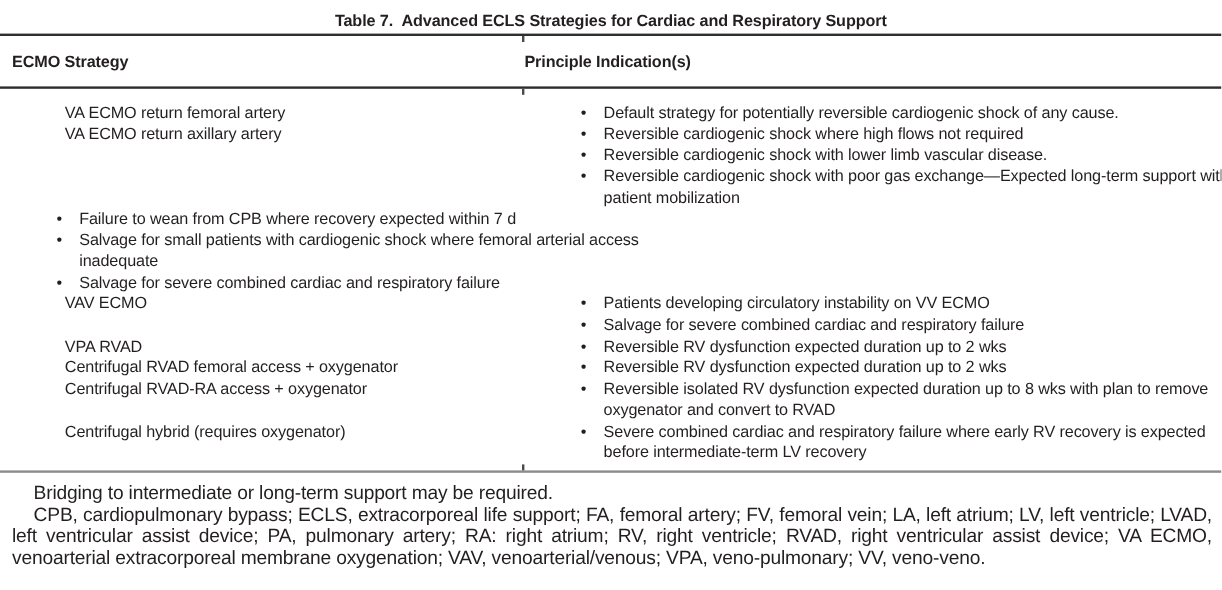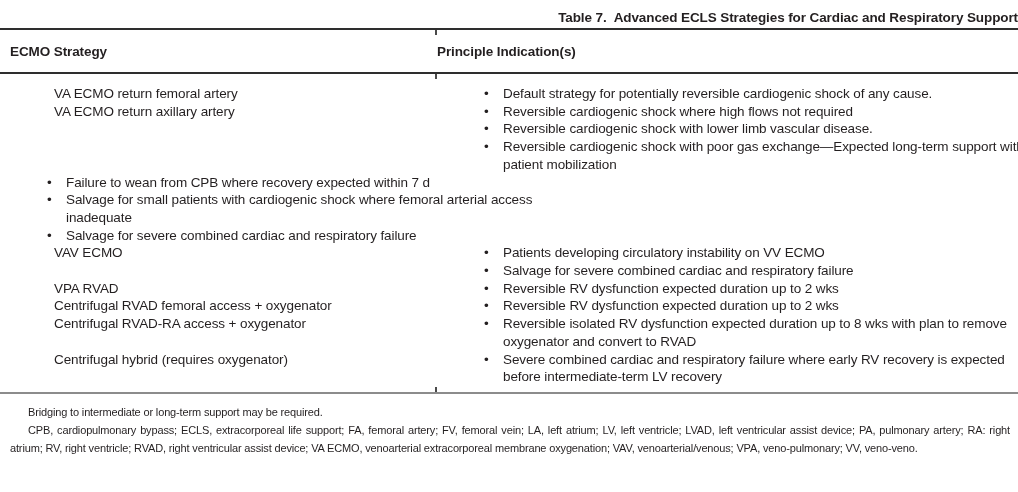--- a/index.html
+++ b/index.html
@@ -9,7 +9,7 @@
     box-sizing:border-box;overflow:hidden;
   }
   .title{
-    text-align:right;font-weight:bold;font-size:13.5px;line-height:20px;
+    text-align:center;font-weight:bold;font-size:13.5px;line-height:20px;
     padding-top:8px;height:20px;letter-spacing:-0.1px;
   }
   .t-label{margin-right:7px;}

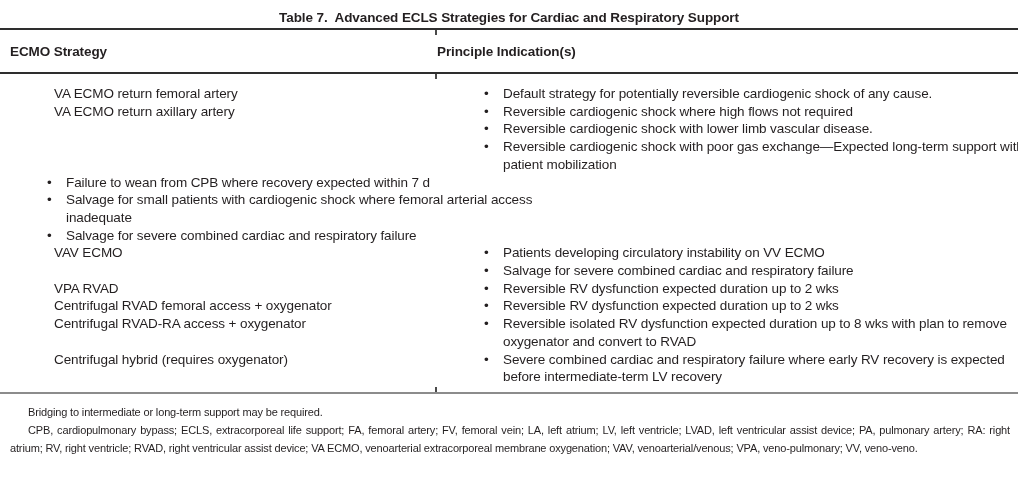--- a/index.html
+++ b/index.html
@@ -33,7 +33,7 @@
   .cell-indications{margin:0;padding:0;list-style:none;width:545px;max-width:545px;}
   .ind{position:relative;padding-left:22px;}
   .ind::before{content:"\2022";position:absolute;left:3px;top:0;}
-  .footnotes{padding:9px 8px 0 10px;font-size:11px;line-height:18px;letter-spacing:-0.15px;}
+  .footnotes{padding:9px 8px 0 10px;font-size:16px;line-height:18px;letter-spacing:-0.15px;}
   .fn{margin:0;text-indent:18px;}
   .fn-justify{text-align:justify;}
 </style>

